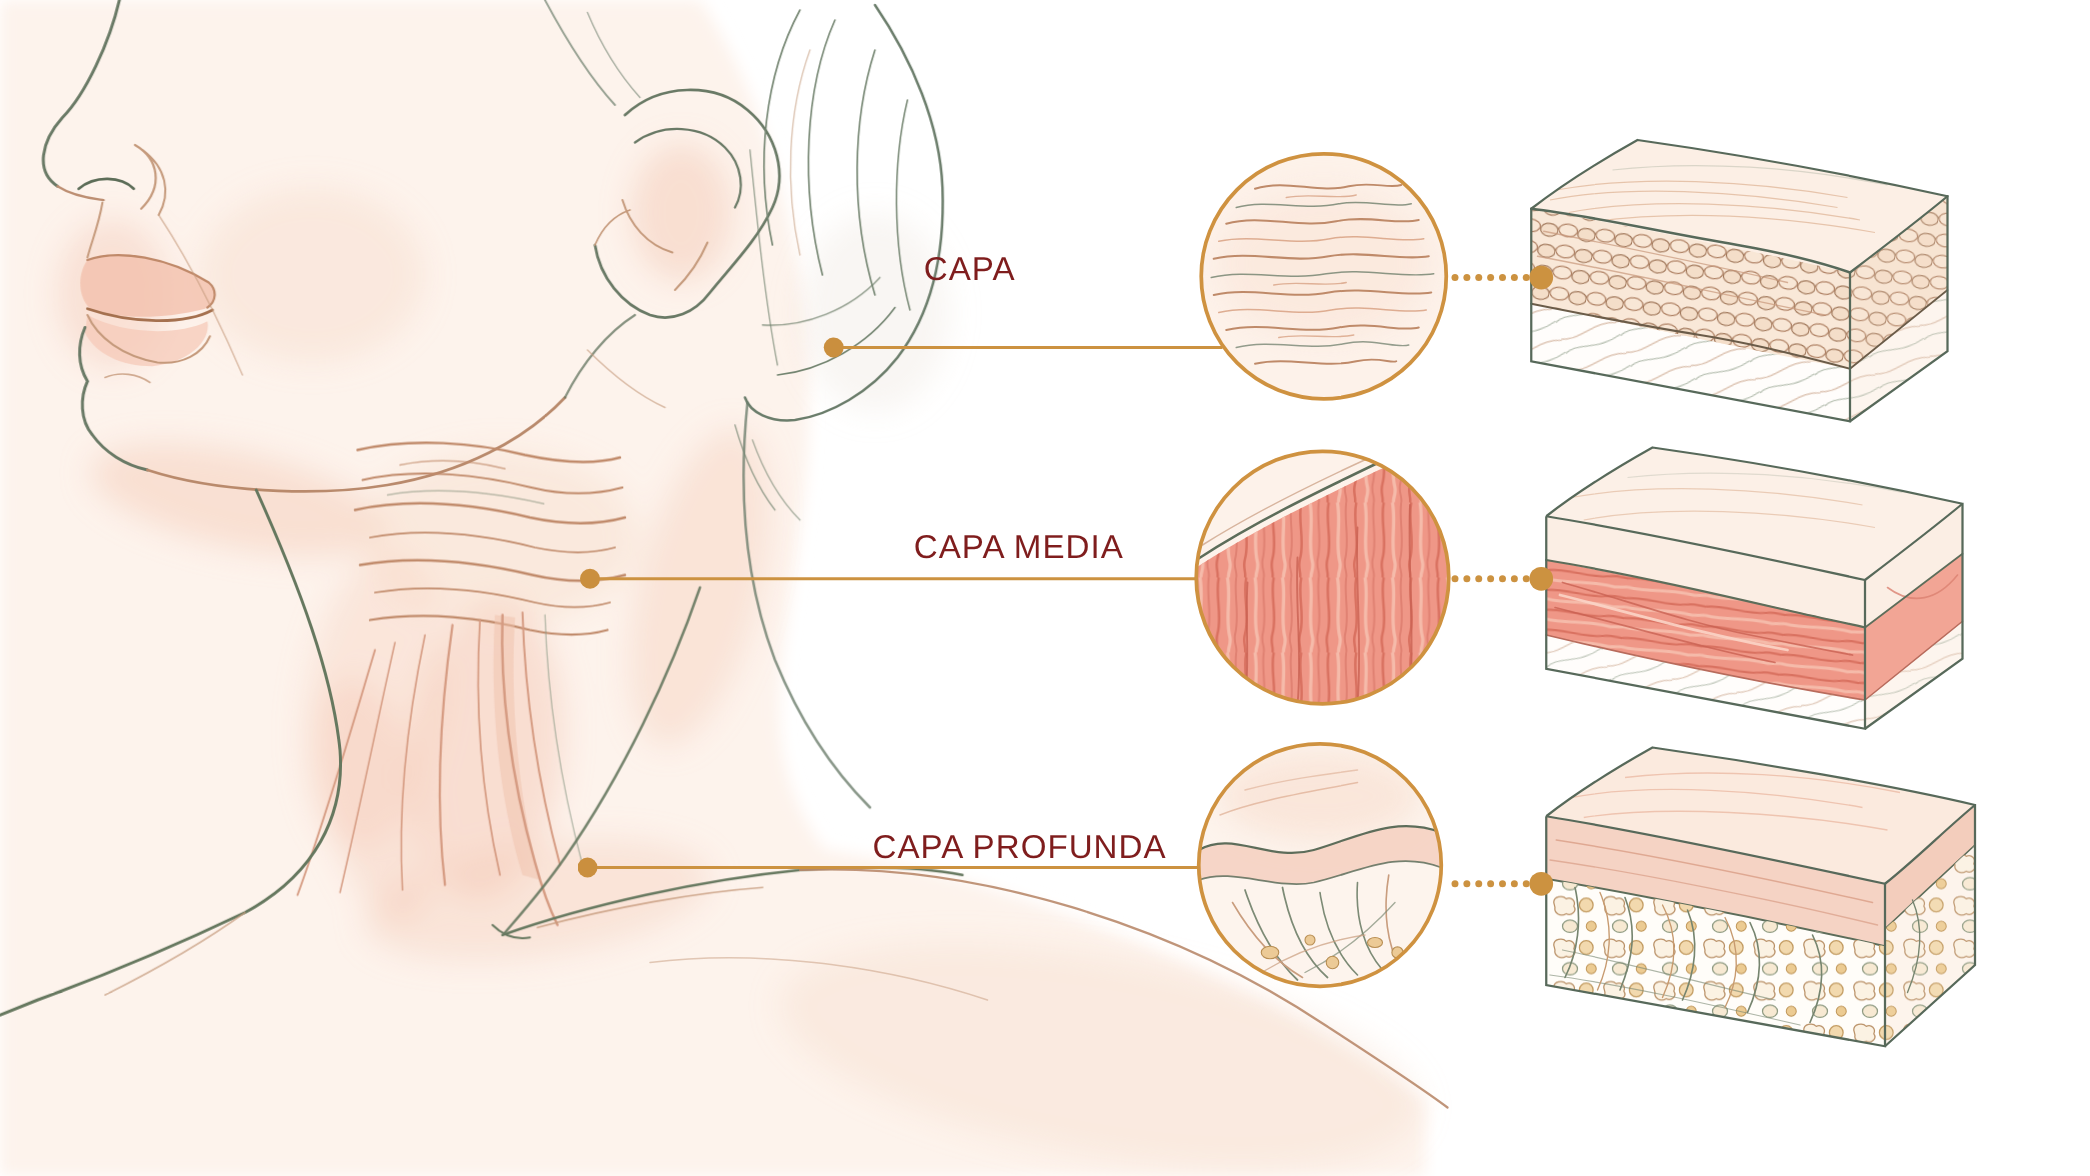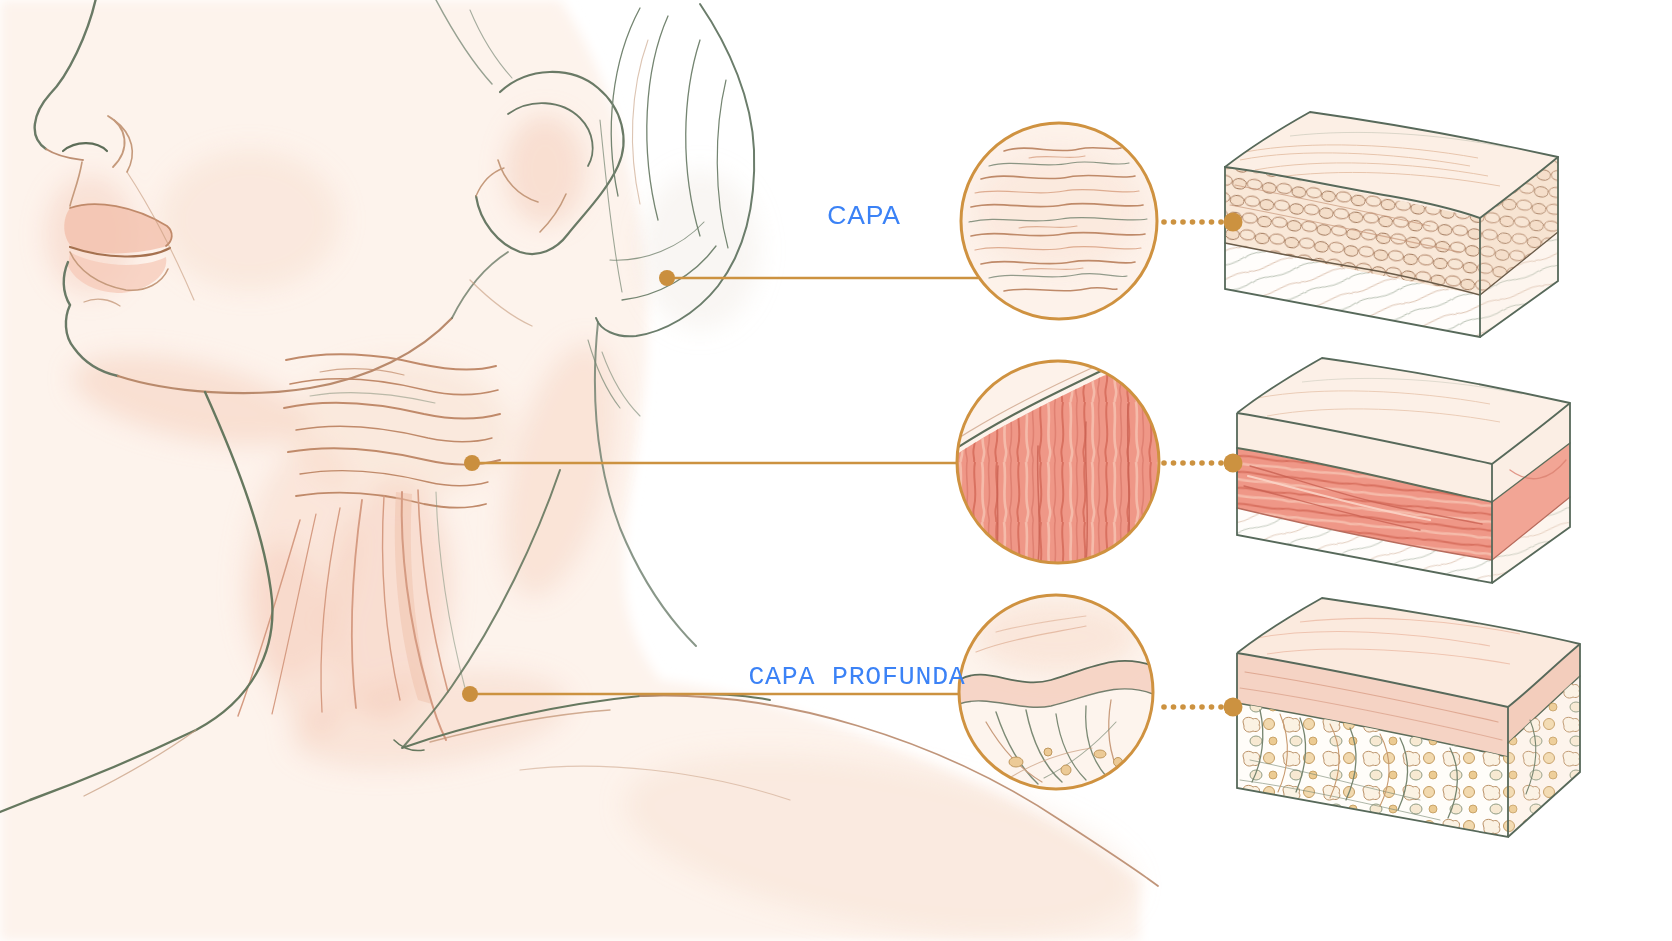--- a/index.html
+++ b/index.html
@@ -6,7 +6,7 @@
   #canvas{position:relative;width:1672px;height:941px;background:#ffffff;overflow:hidden;
           font-family:"Liberation Sans",sans-serif;}
   #art{position:absolute;left:0;top:0;width:1672px;height:941px;}
-  .callout-label{position:absolute;width:250px;text-align:center;color:#3b82f6;
+  .callout-label{position:absolute;width:250px;color:#7f1d1d;
     font-size:26.5px;font-weight:500;letter-spacing:0.8px;line-height:31px;}
   .callout-label span{display:block;}
 </style>

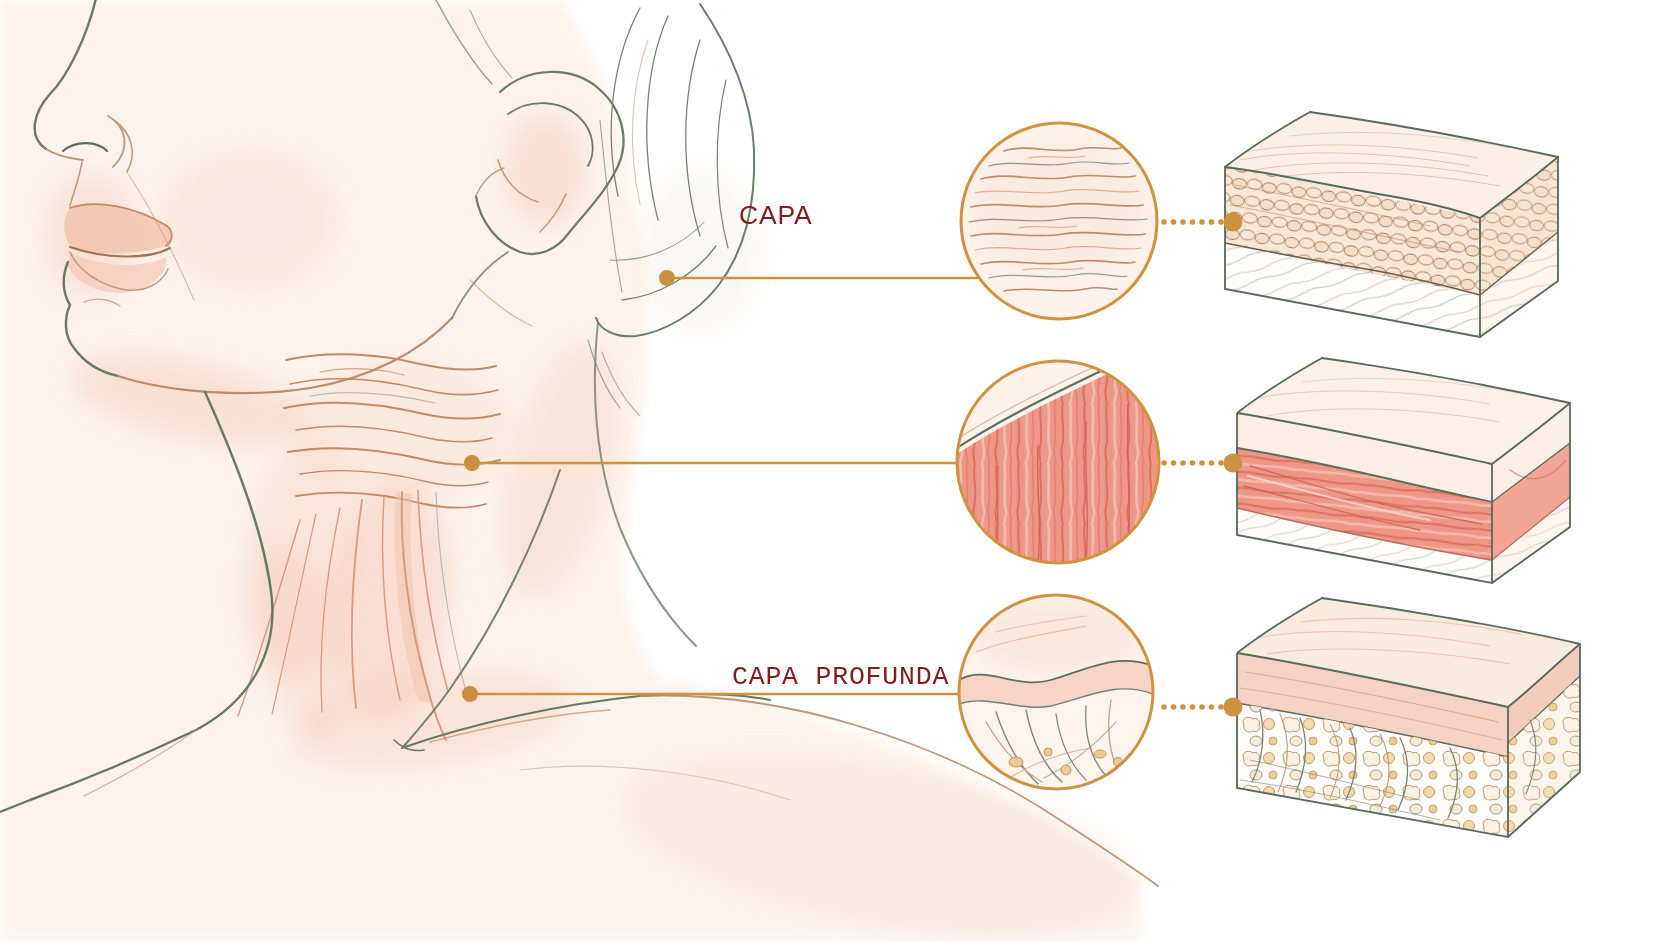--- a/index.html
+++ b/index.html
@@ -401,6 +401,9 @@
   <div class="callout-label" style="left:739px;top:200px;">
     <span>CAPA</span>
   </div>
+  <div class="callout-label" style="left:731px;top:422px;">
+    <span>CAPA MEDIA</span>
+  </div>
   <div class="callout-label" style="left:732px;top:662px;font-family:Liberation Mono, monospace;">
     <span>CAPA PROFUNDA</span>
   </div>

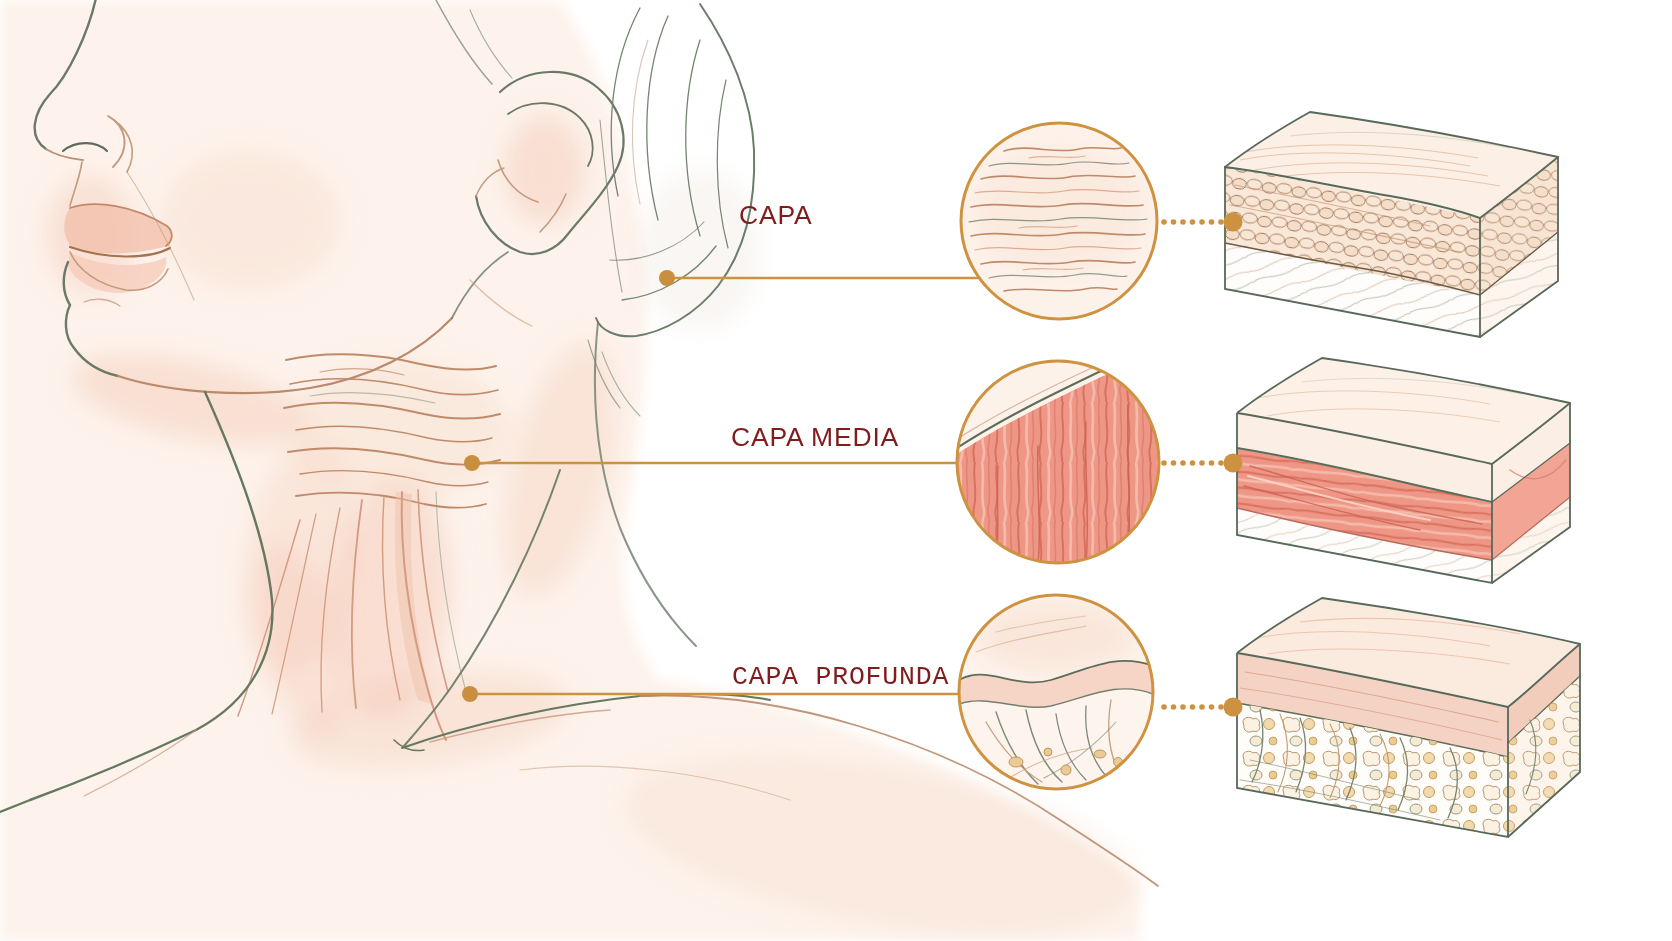--- a/index.html
+++ b/index.html
@@ -404,7 +404,7 @@
   <div class="callout-label" style="left:731px;top:422px;">
     <span>CAPA MEDIA</span>
   </div>
-  <div class="callout-label" style="left:732px;top:662px;font-family:Liberation Mono, monospace;">
+  <div class="callout-label" style="left:698px;top:662px;">
     <span>CAPA PROFUNDA</span>
   </div>
 

